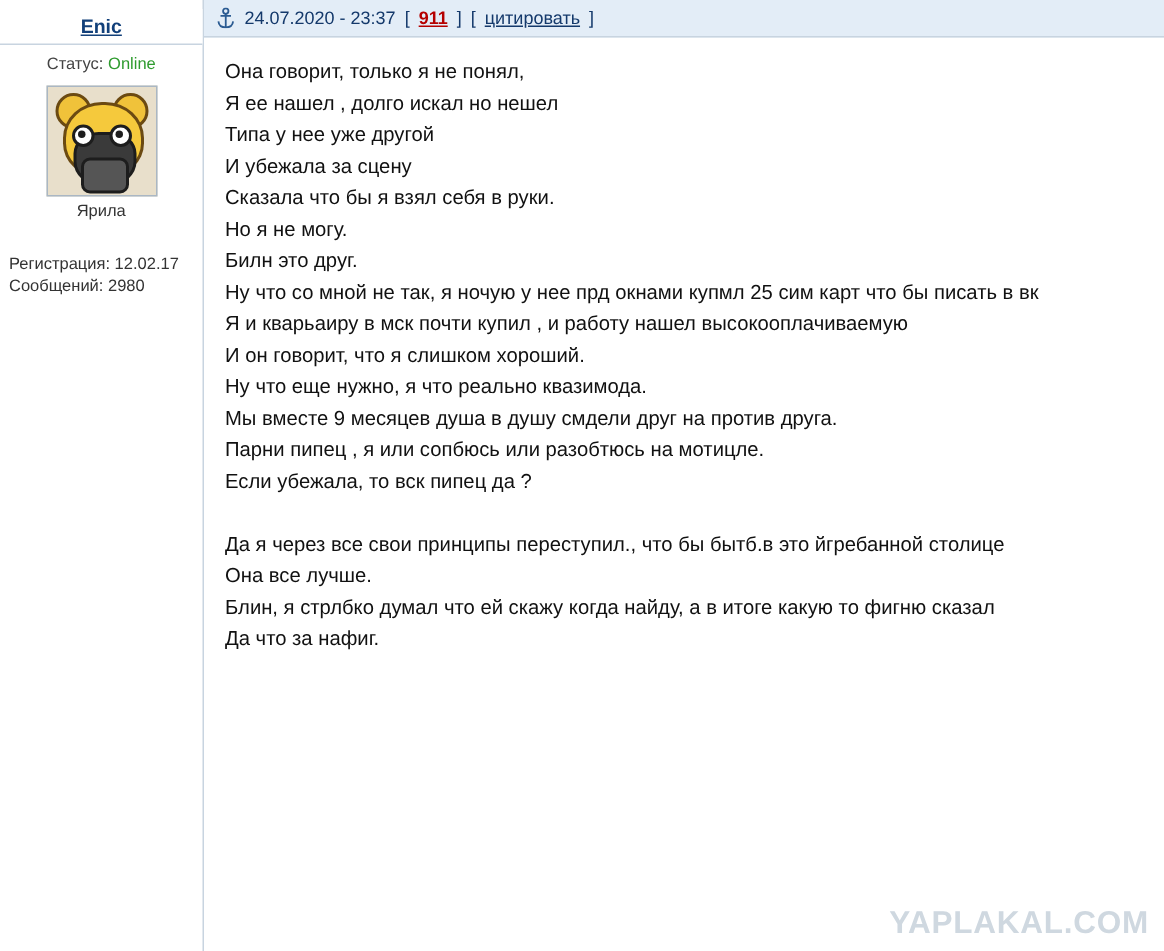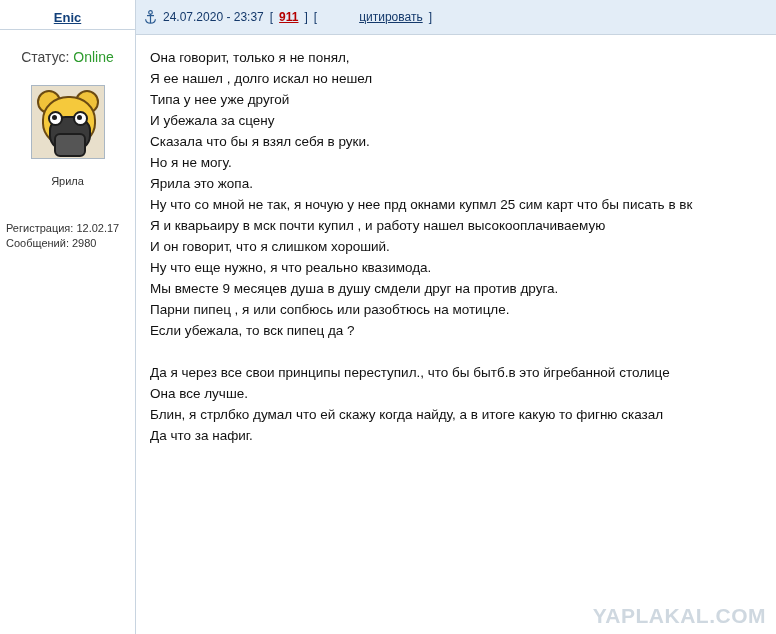--- a/index.html
+++ b/index.html
@@ -32,7 +32,6 @@
     flex-direction: column;
     align-items: center;
     padding-top: 6px;
-    gap: 12px;
   }
   .author-name-row {
     width: 100%;

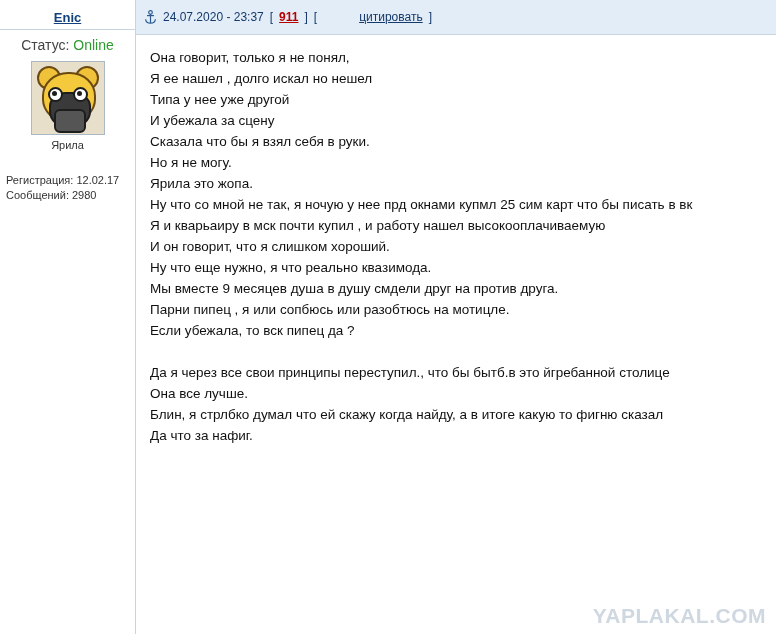--- a/index.html
+++ b/index.html
@@ -148,7 +148,7 @@
     position: relative;
   }
   .post-header {
-    height: 35px;
+    height: 25px;
     box-sizing: border-box;
     background: #e3edf7;
     border-bottom: 1px solid #c8d4e0;

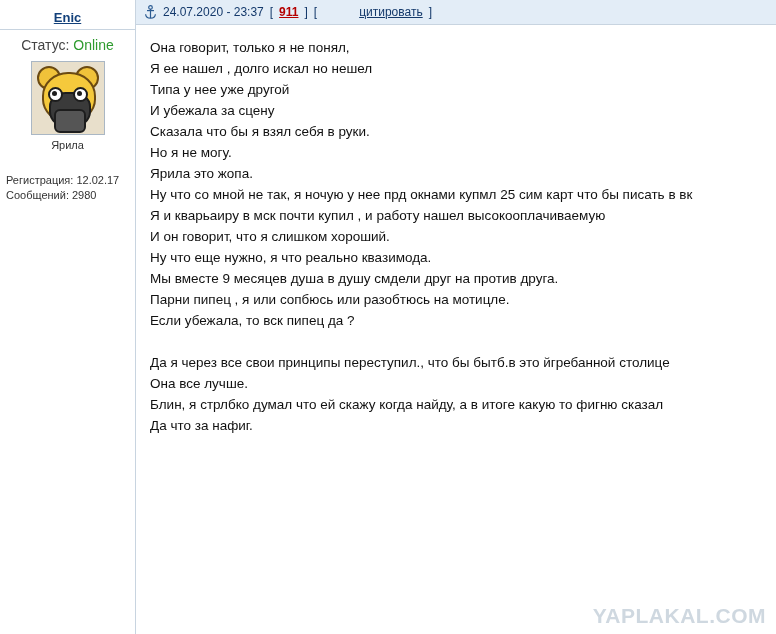--- a/index.html
+++ b/index.html
@@ -180,7 +180,6 @@
     color: #14396b;
     text-decoration: underline;
     cursor: pointer;
-    margin-left: 36px;
   }
   .post-body {
     flex: 1;

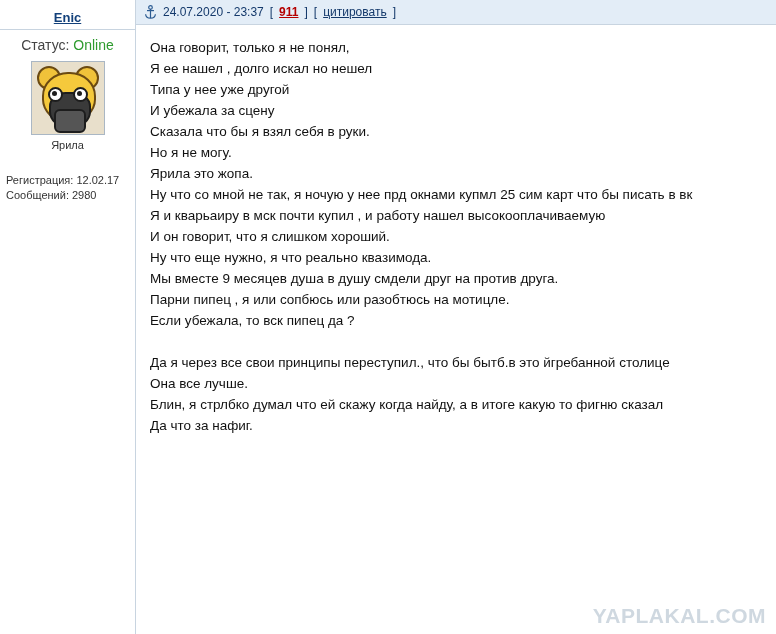--- a/index.html
+++ b/index.html
@@ -52,7 +52,7 @@
   }
   .status-row {
     margin-top: 7px;
-    font-size: 14px;
+    font-size: 11px;
     color: #444444;
     text-align: center;
   }

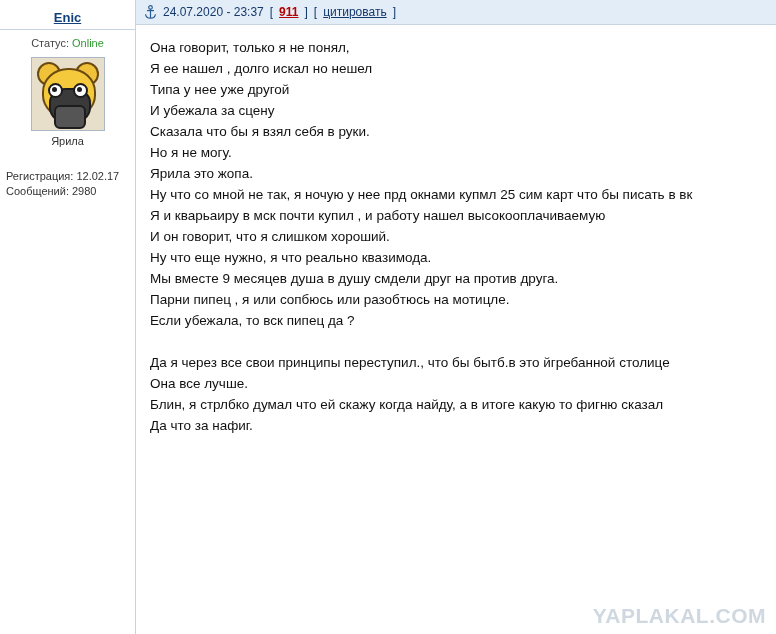--- a/index.html
+++ b/index.html
@@ -274,7 +274,7 @@
         <span class="line">И убежала за сцену</span>
         <span class="line">Сказала что бы я взял себя в руки.</span>
         <span class="line">Но я не могу.</span>
-        <span class="line">Ярила это жопа.</span>
+        <span class="line">Билн это друг.</span>
       </p>
 
       <p class="para">

